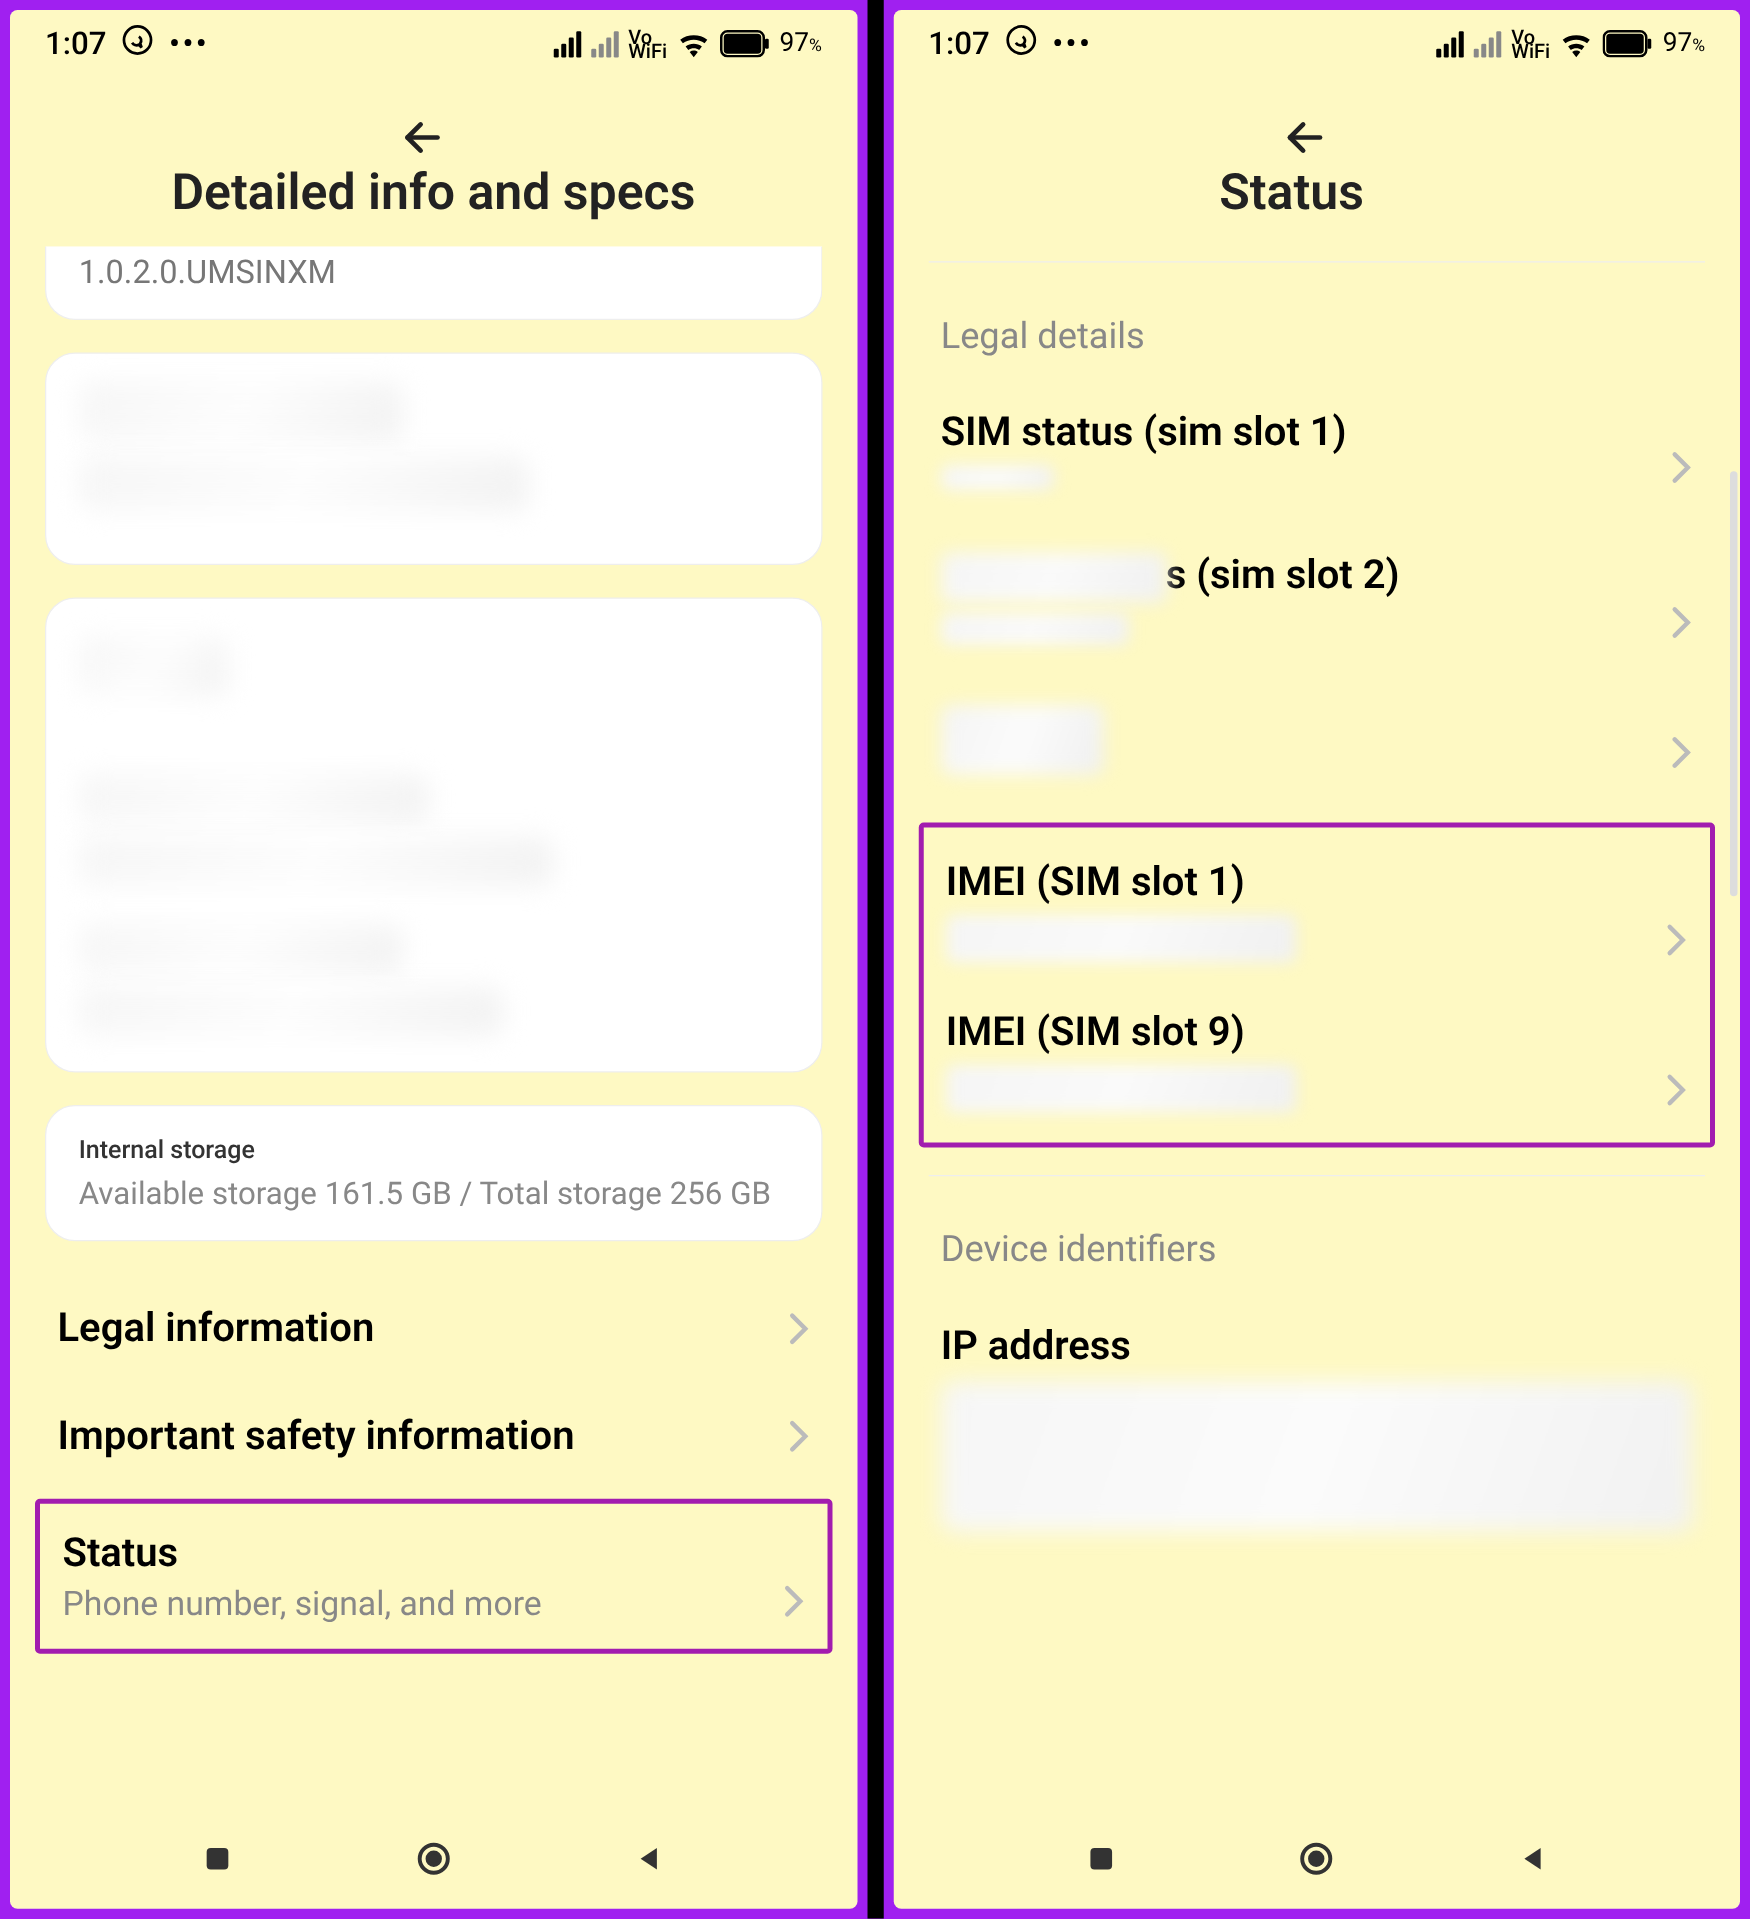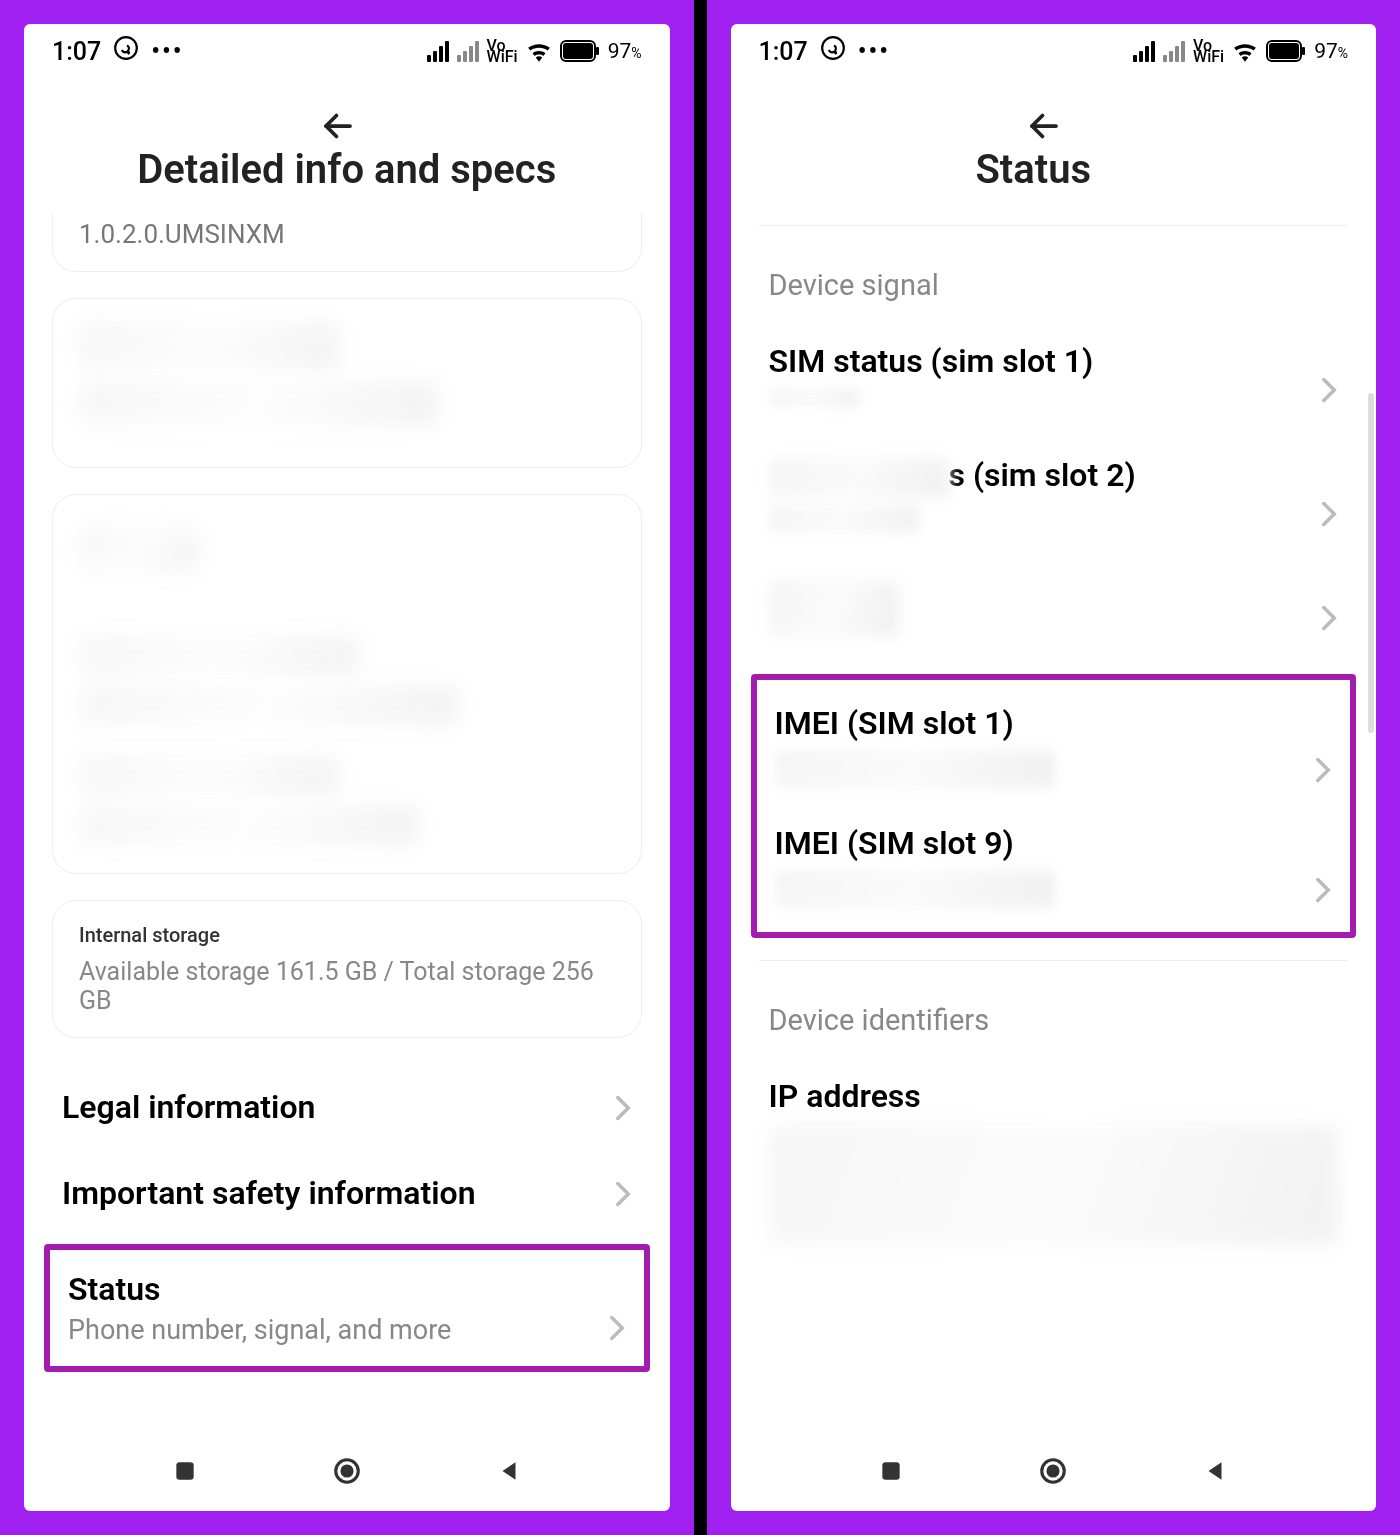--- a/index.html
+++ b/index.html
@@ -11,11 +11,11 @@
   font-family: -apple-system, BlinkMacSystemFont, 'Segoe UI', Roboto, sans-serif;
 }
 .phone {
-  background: #ffffff;
+  background: #fef9c3;
   flex: 1;
   position: relative;
   border-radius: 6px;
-  margin: 24px;
+  margin: 8px;
   display: flex;
   flex-direction: column;
   overflow: hidden;

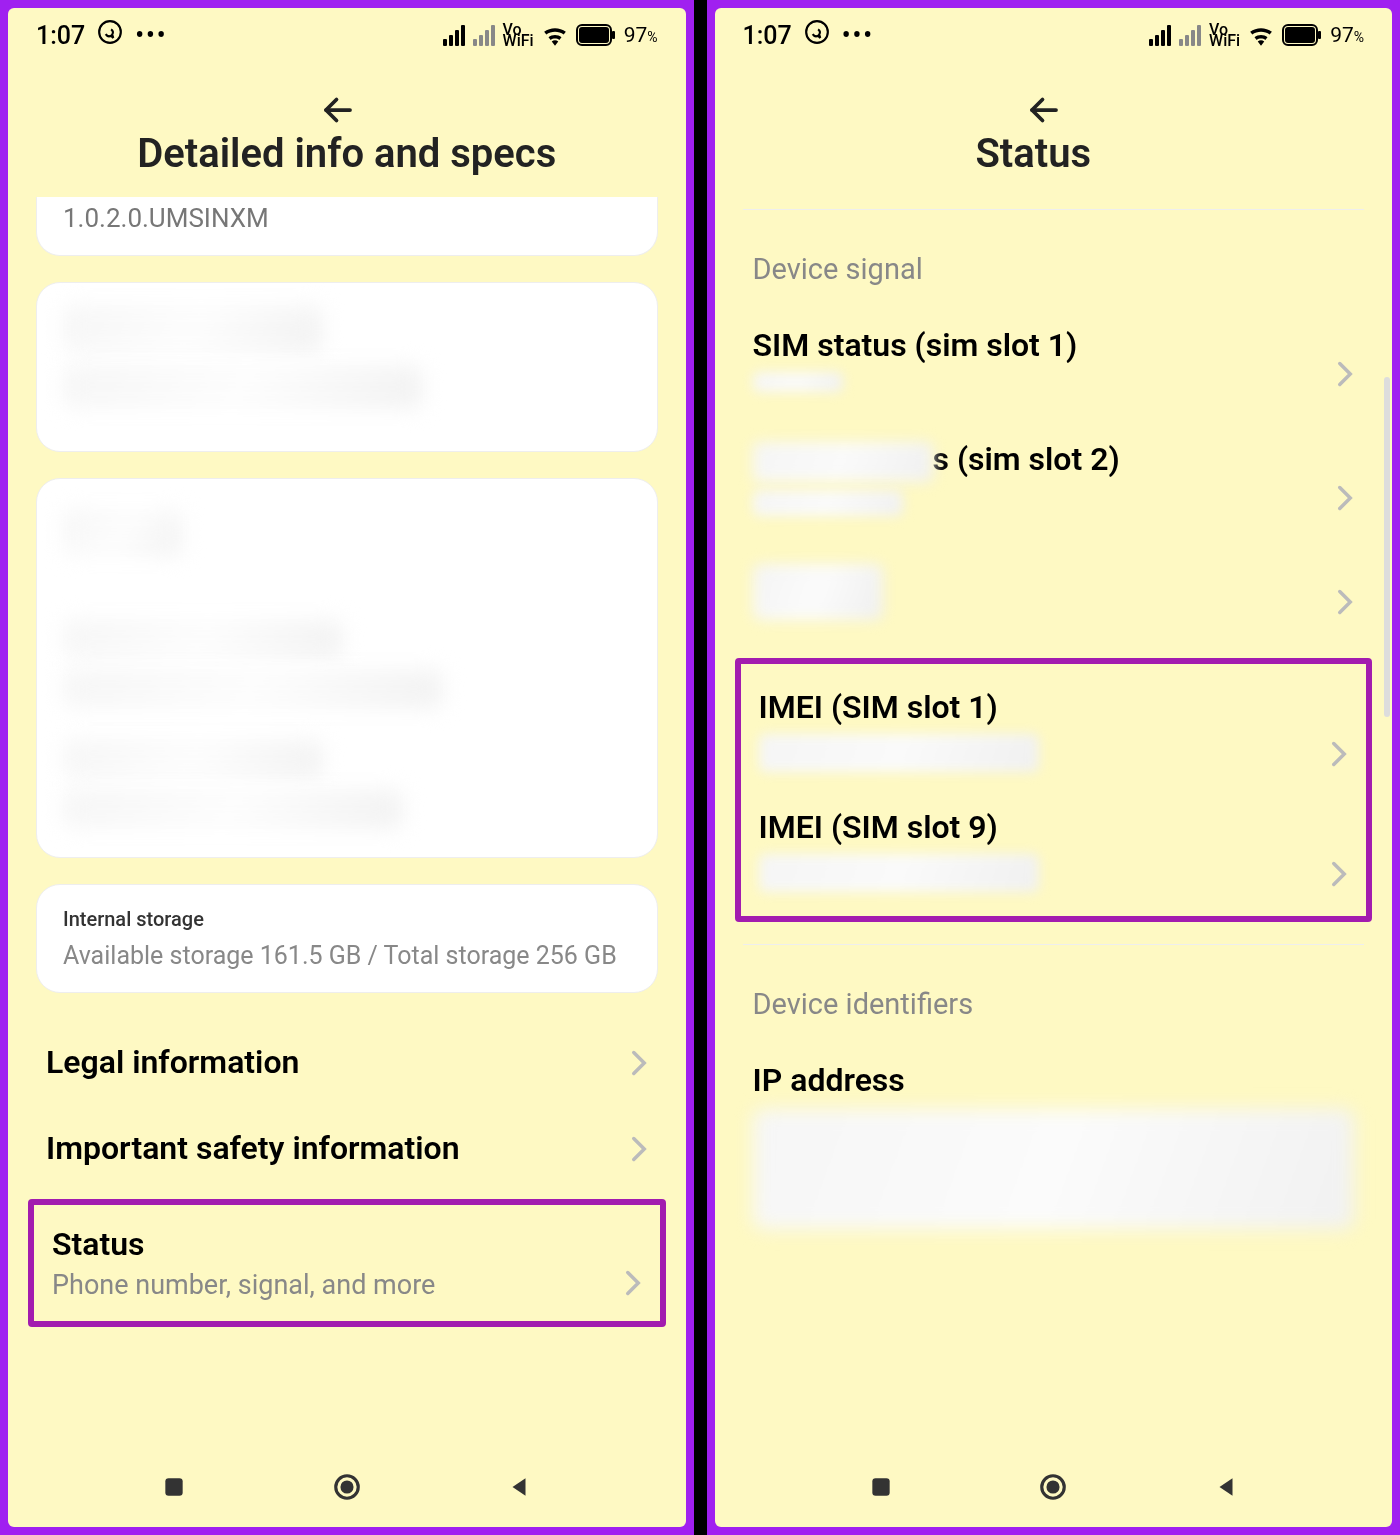--- a/index.html
+++ b/index.html
@@ -362,7 +362,7 @@
   <div class="content" style="position:relative;">
     <div class="scroll-ind"></div>
     <div class="hr"></div>
-    <div class="section-header">Device signal</div>
+    <div class="section-header">Legal details</div>
 
     <div class="row">
       <div class="row-text">

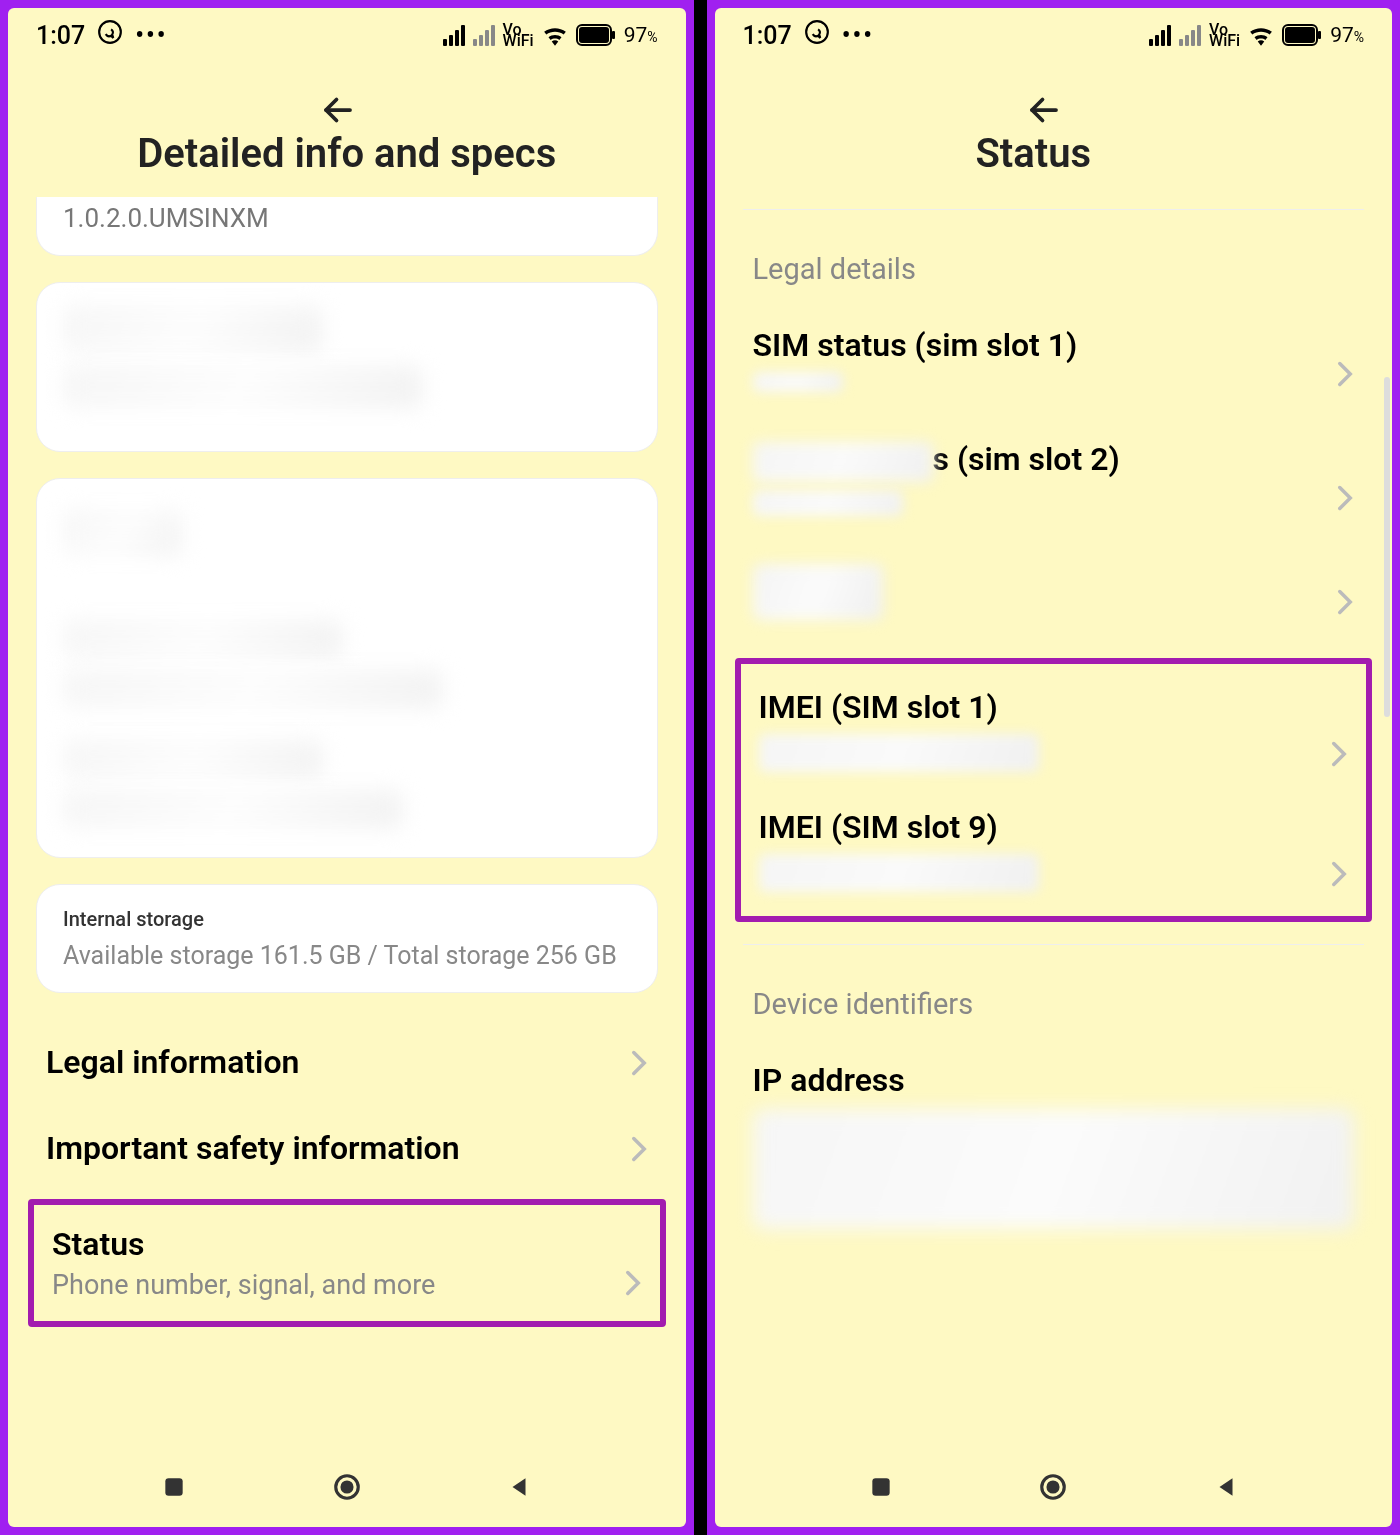--- a/index.html
+++ b/index.html
@@ -106,7 +106,7 @@
 .row-sub { font-size: 27px; color: #888; margin-top: 6px; }
 .chevron { color: #bbb; }
 .highlight-box {
-  border: 6px solid #a21caf;
+  border: 4px solid #a21caf;
   border-radius: 4px;
   padding: 6px 8px;
   margin: 8px -8px 0 -8px;

